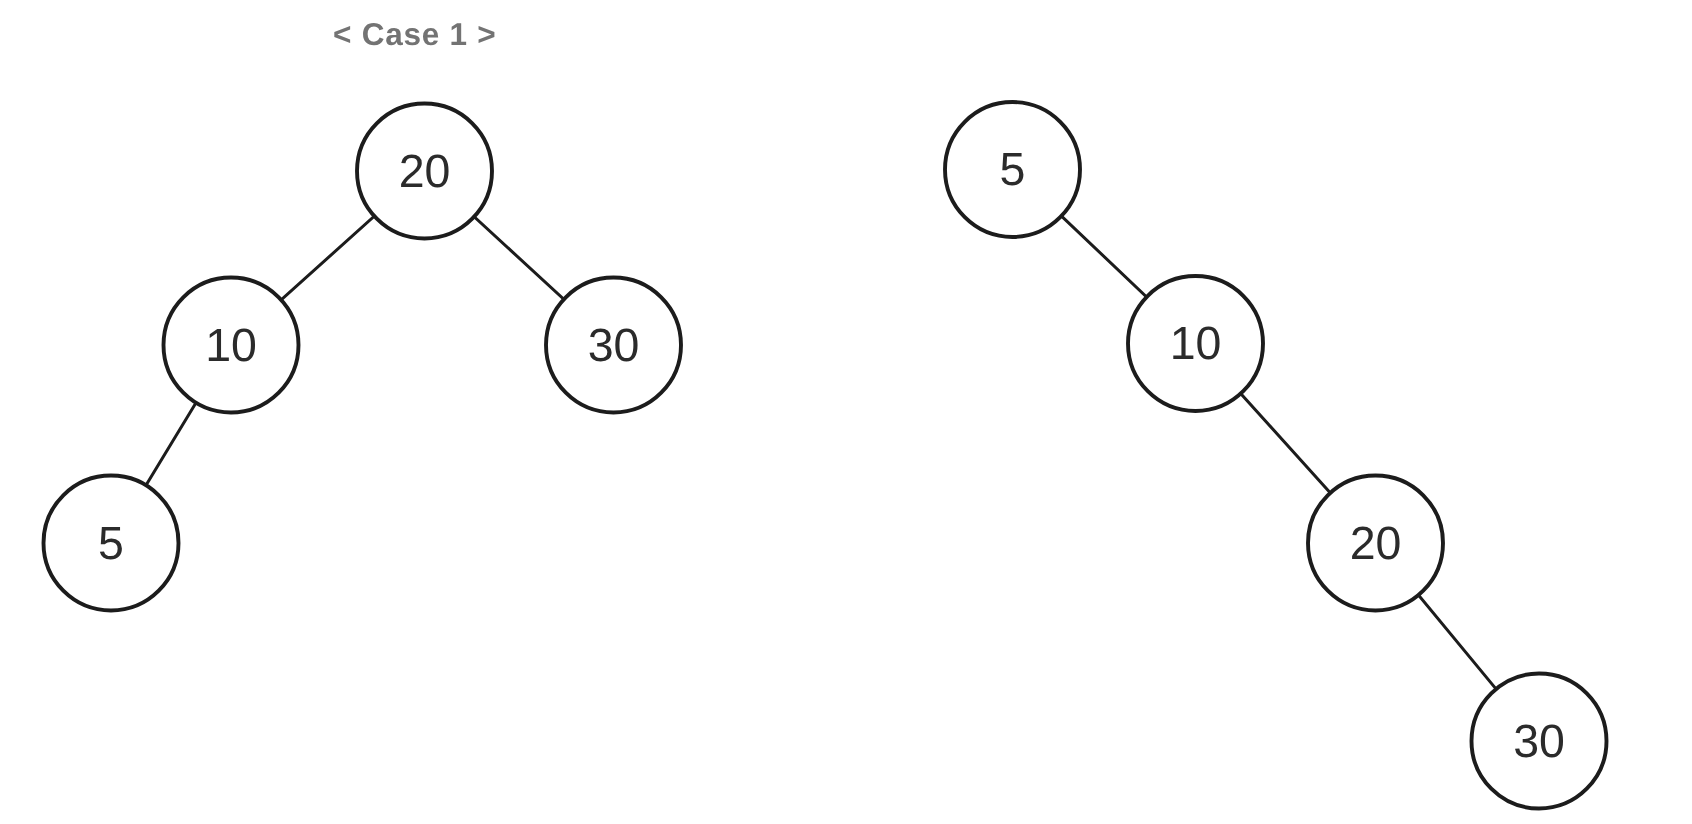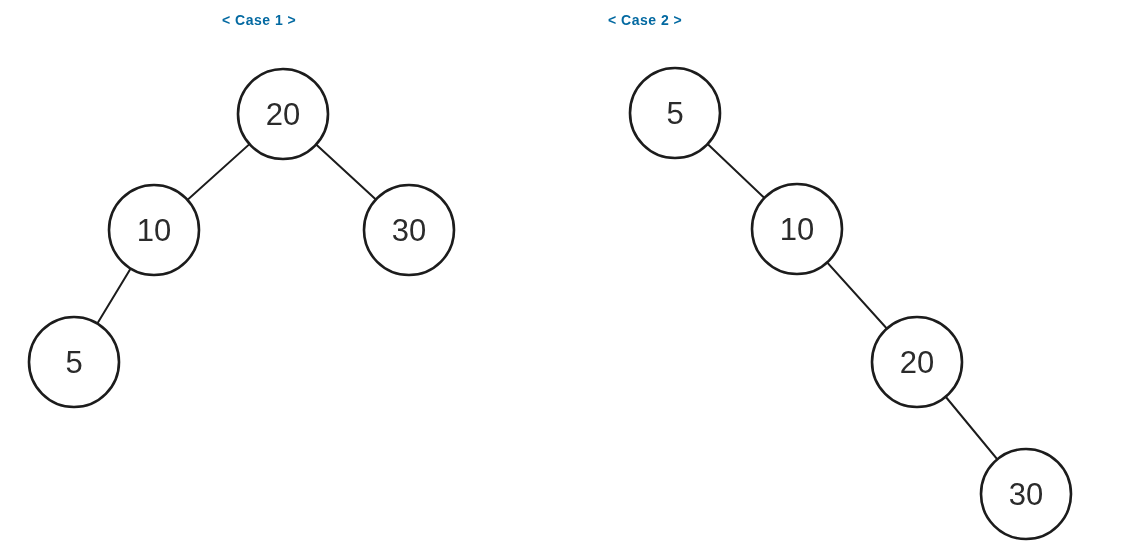--- a/index.html
+++ b/index.html
@@ -17,10 +17,10 @@
   }
   .case-title {
     position: absolute;
-    font-size: 14px;
+    font-size: 21px;
     font-weight: 600;
     letter-spacing: 0.5px;
-    color: #0369a1;
+    color: #737373;
     white-space: nowrap;
     user-select: none;
   }

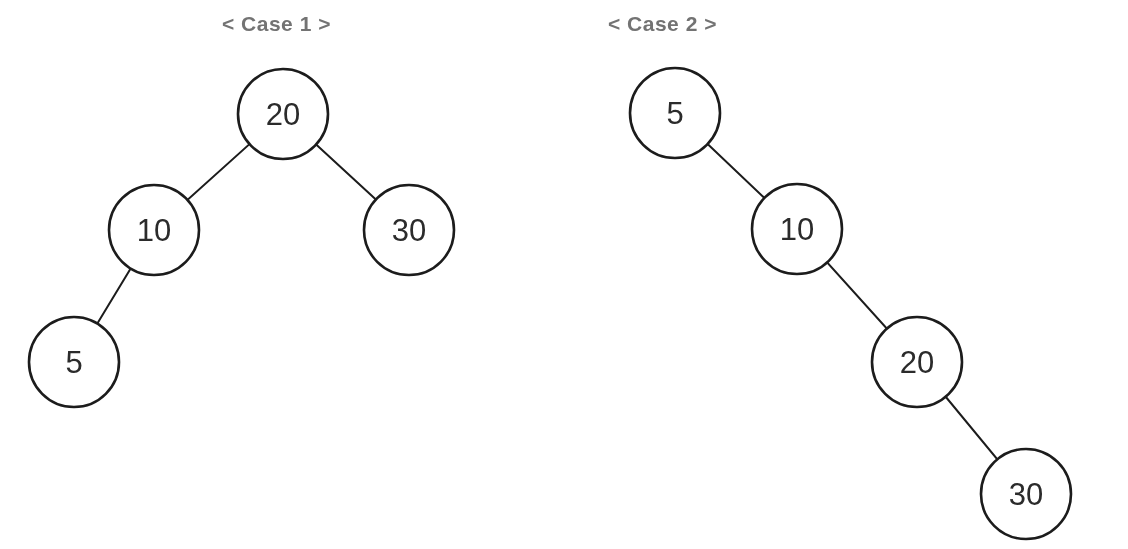--- a/index.html
+++ b/index.html
@@ -44,7 +44,6 @@
 
 <div class="canvas">
   <div class="case-title" style="left:222px; top:12px;">&lt; Case 1 &gt;</div>
-  <div class="case-title" style="left:608px; top:12px;">&lt; Case 2 &gt;</div>
   <svg id="diagram-svg" width="1128" height="549" viewBox="0 0 1128 549">
       <g>
         <line x1="283" y1="114" x2="154" y2="230" stroke="#1c1c1c" stroke-width="2" class="edge-line"></line>

